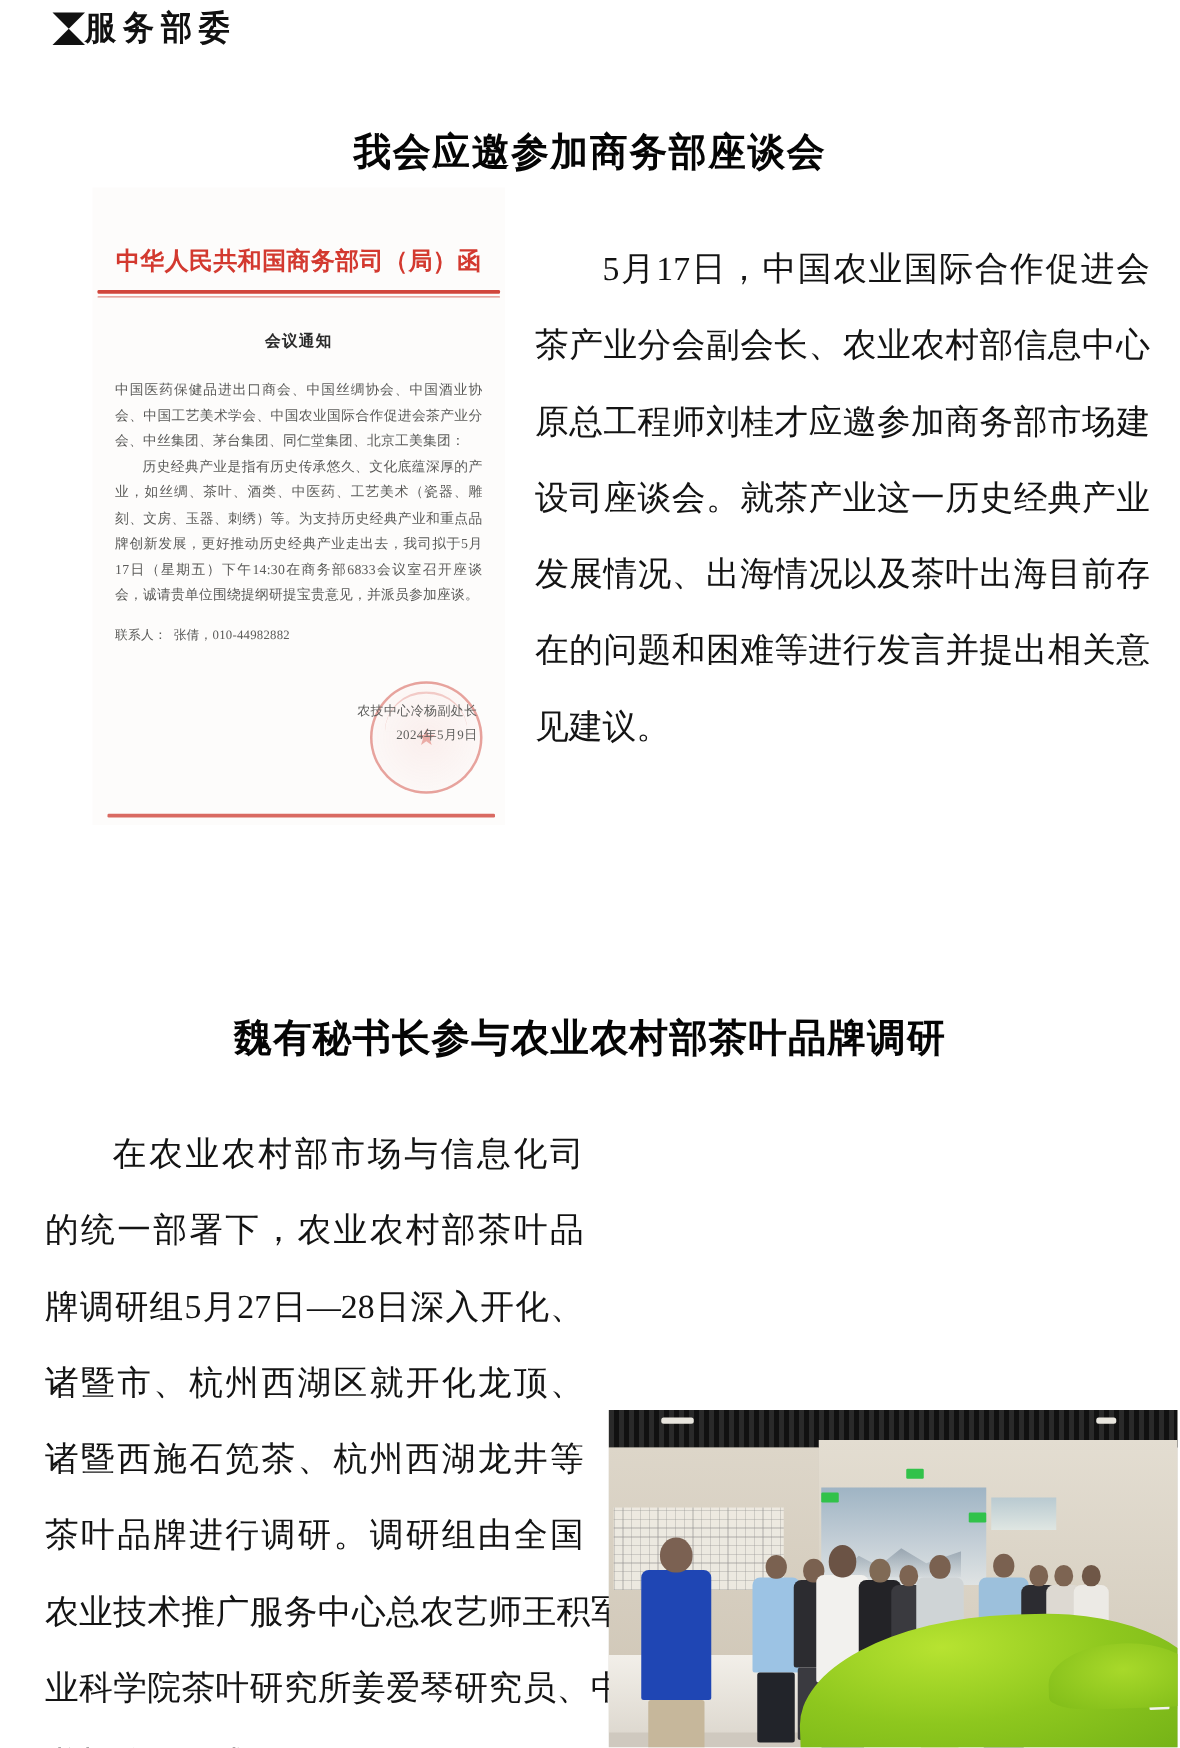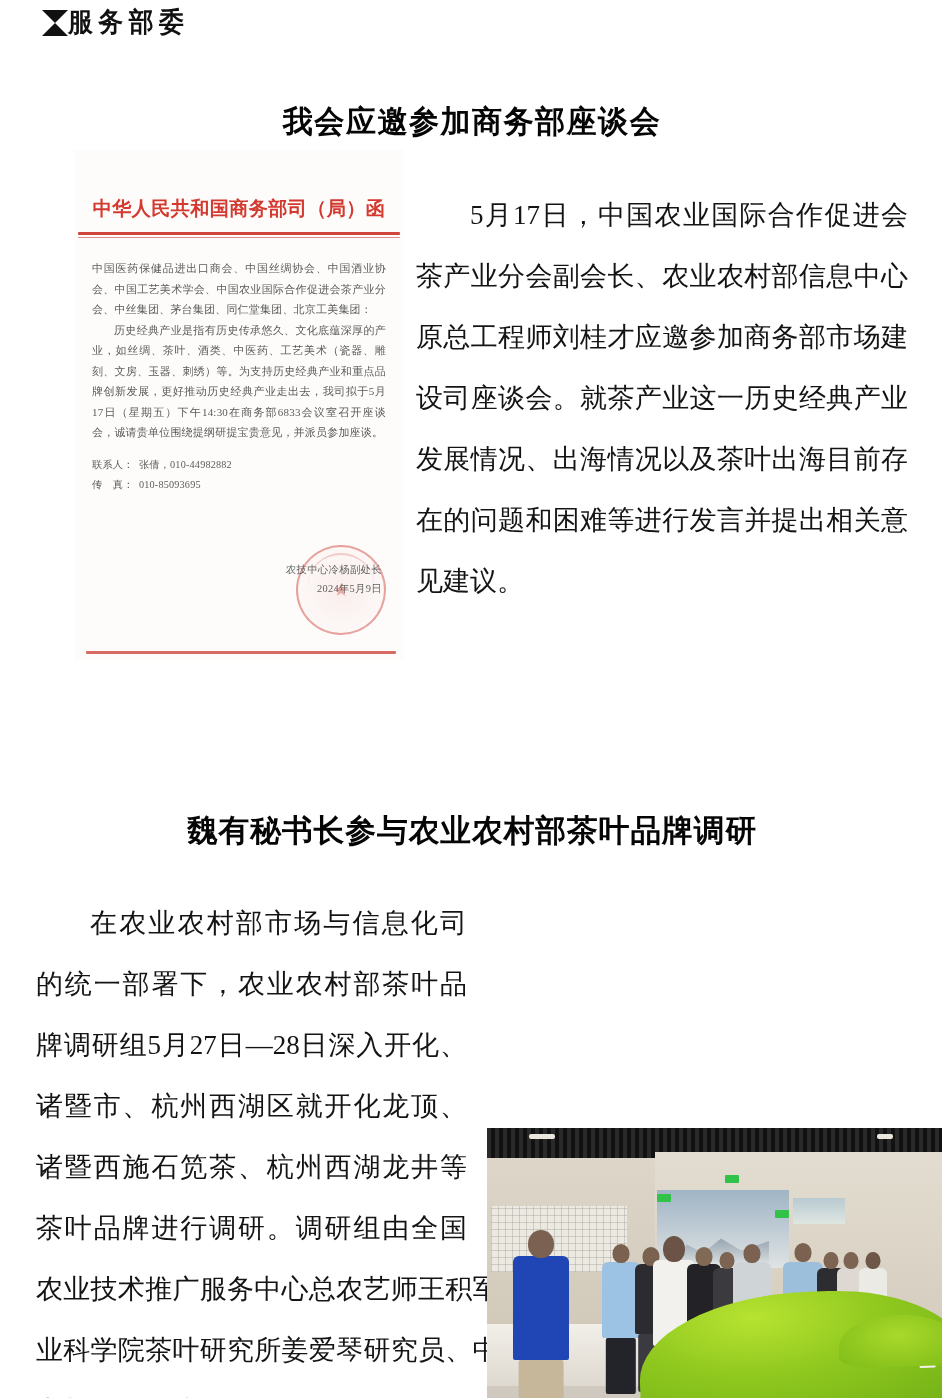--- a/index.html
+++ b/index.html
@@ -180,7 +180,7 @@
   
   .article1-text {
     position: absolute;
-    left: 416px;
+    left: 428px;
     top: 158px;
     width: 492px;
     font-size: 27px;

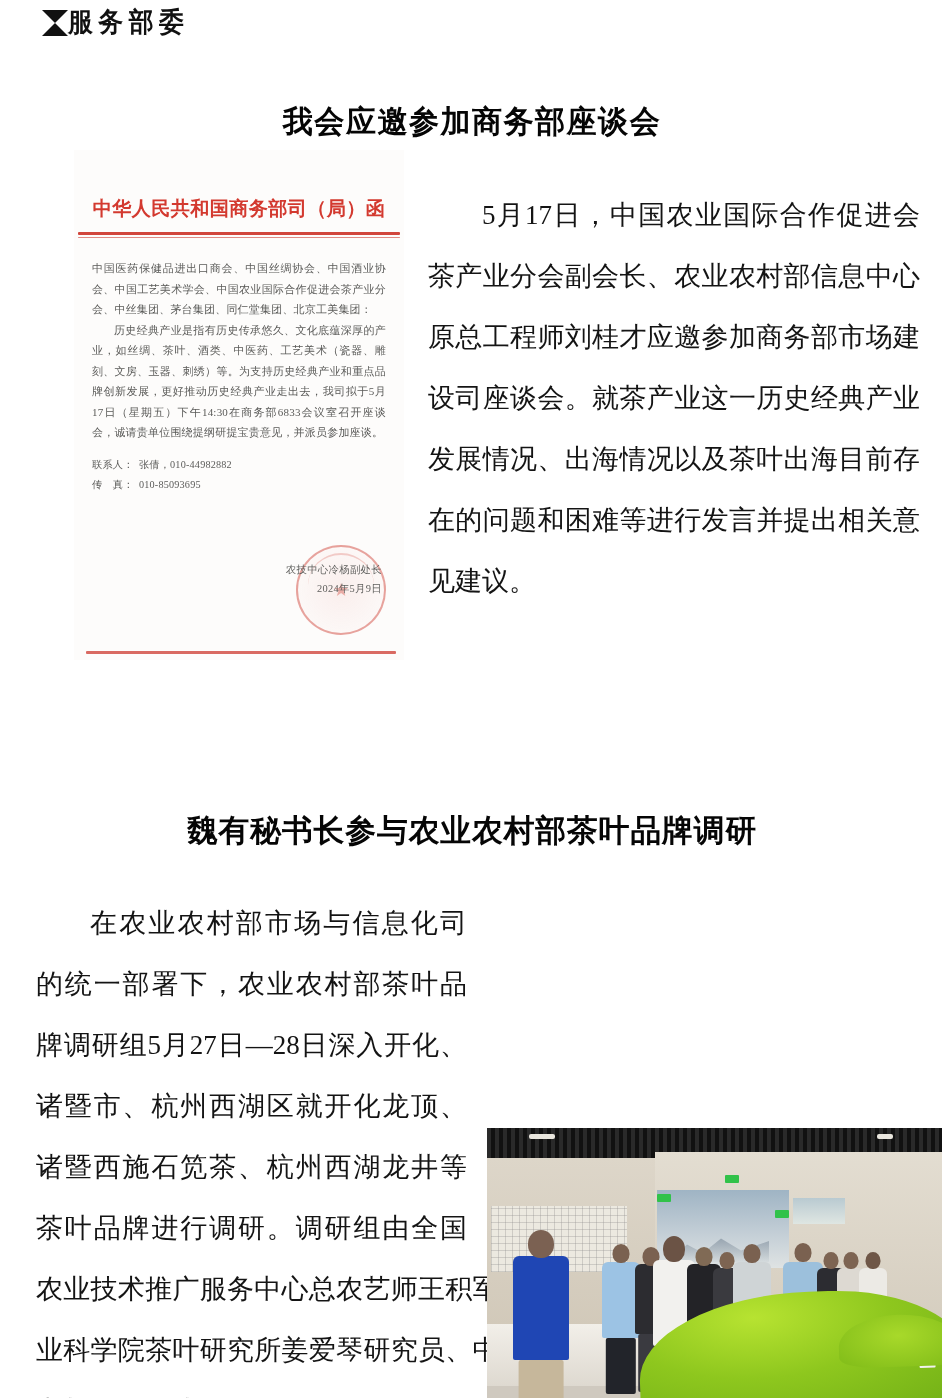--- a/index.html
+++ b/index.html
@@ -319,6 +319,7 @@
   <div class="letter-head">中华人民共和国商务部司（局）函</div>
   <div class="letter-rule"></div>
   <div class="letter-rule thin"></div>
+  <div class="letter-subject">会议通知</div>
   <div class="letter-body">
     <p>中国医药保健品进出口商会、中国丝绸协会、中国酒业协会、中国工艺美术学会、中国农业国际合作促进会茶产业分会、中丝集团、茅台集团、同仁堂集团、北京工美集团：</p>
     <p class="indent">历史经典产业是指有历史传承悠久、文化底蕴深厚的产业，如丝绸、茶叶、酒类、中医药、工艺美术（瓷器、雕刻、文房、玉器、刺绣）等。为支持历史经典产业和重点品牌创新发展，更好推动历史经典产业走出去，我司拟于5月17日（星期五）下午14:30在商务部6833会议室召开座谈会，诚请贵单位围绕提纲研提宝贵意见，并派员参加座谈。</p>

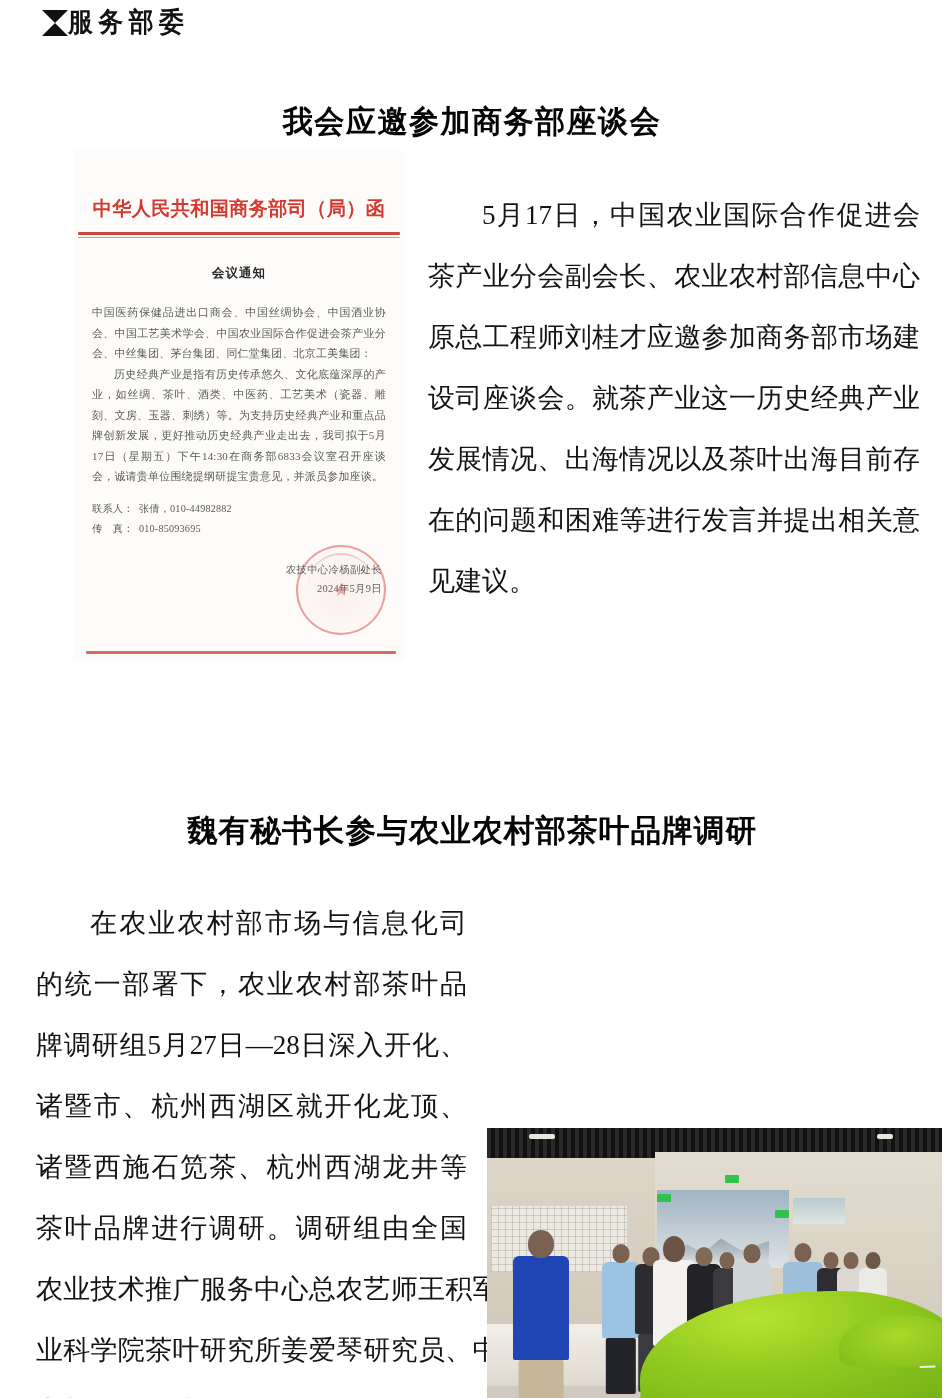--- a/index.html
+++ b/index.html
@@ -327,9 +327,6 @@
   <div class="letter-contacts">
     <div>
       <span class="lbl">联系人：</span><span>张倩，010-44982882</span>
-    </div>
-    <div>
-      <span class="lbl">传　真：</span><span>010-85093695</span>
     </div>
   </div>
   <div class="letter-seal">

